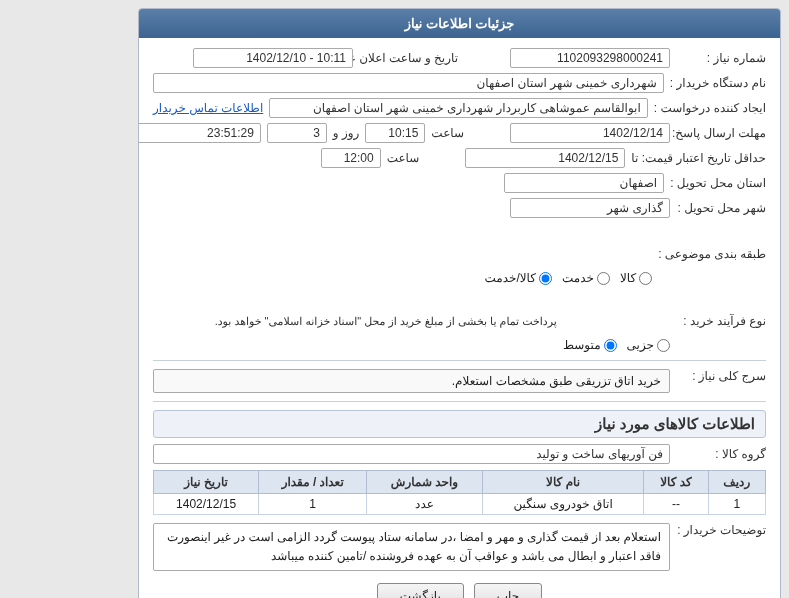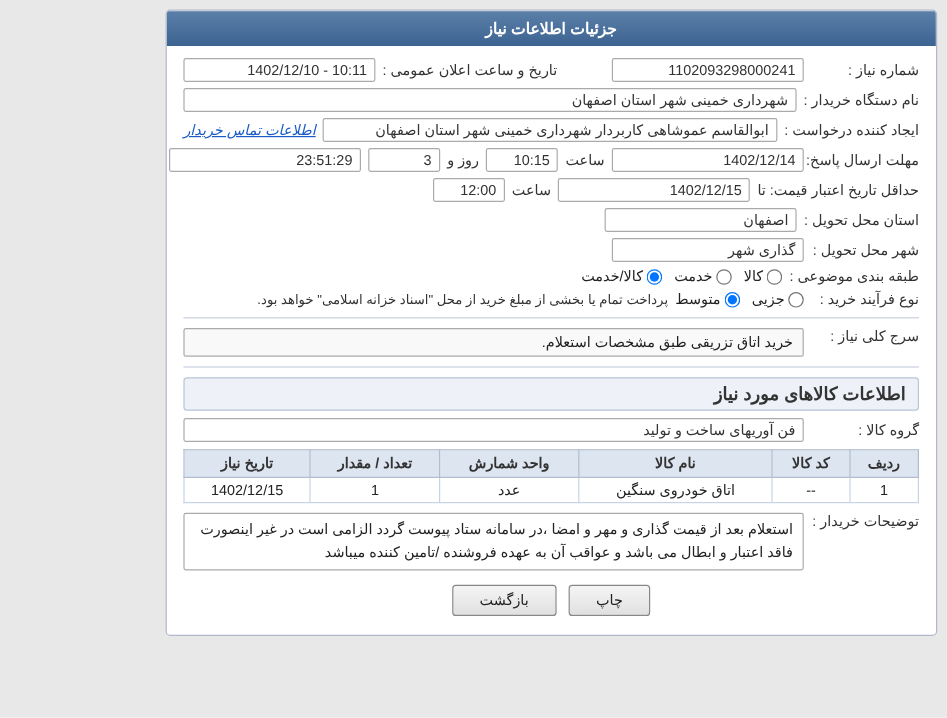--- a/index.html
+++ b/index.html
@@ -65,7 +65,7 @@
     }
 
     .field-box.wide { flex: 1; }
-    .field-box.medium { min-width: 160px; }
+    .field-box.medium { min-width: 160px; margin-left: 40px; }
     .field-box.xsmall { min-width: 60px; }
 
     .field-value {

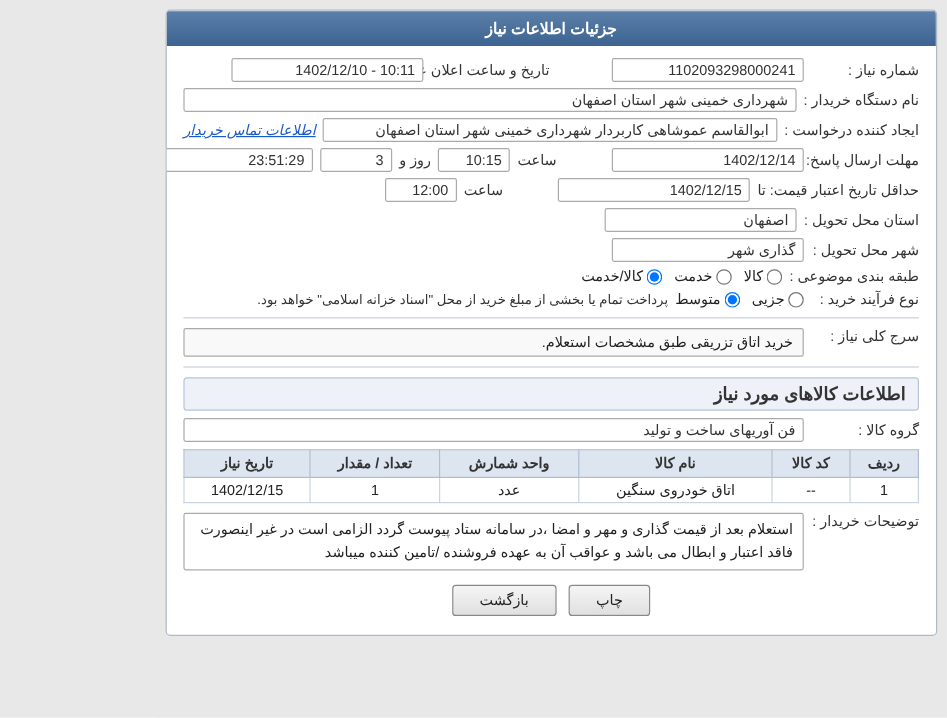--- a/index.html
+++ b/index.html
@@ -83,7 +83,6 @@
       color: #1a5bc7;
       text-decoration: underline;
       cursor: pointer;
-      font-style: italic;
     }
 
     .separator {

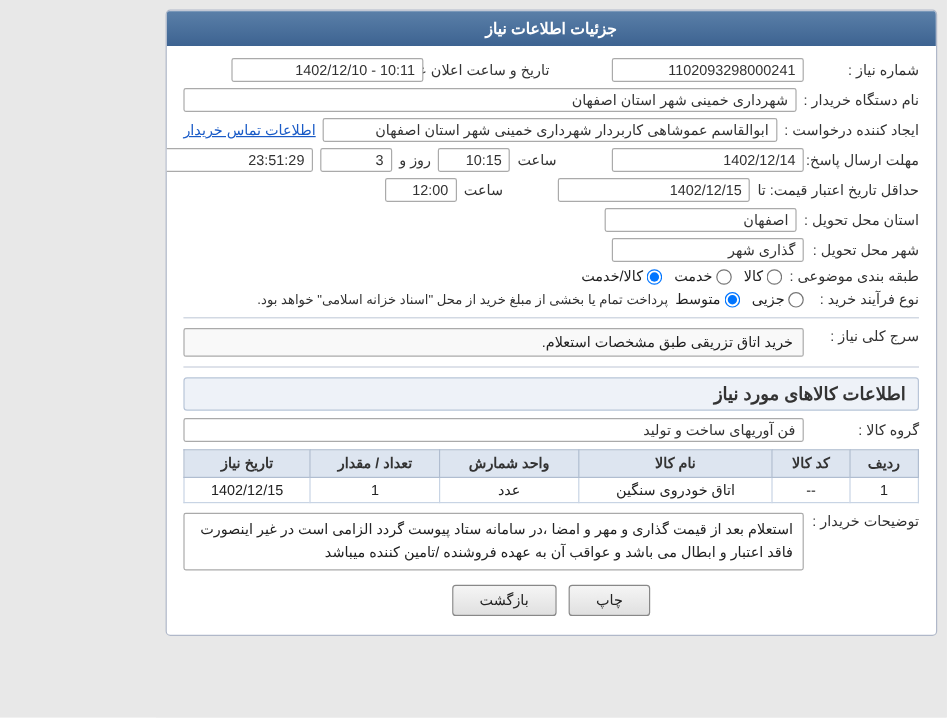--- a/index.html
+++ b/index.html
@@ -103,6 +103,7 @@
       align-items: center;
       gap: 3px;
       font-size: 12px;
+      margin-top: 48px;
     }
 
     .radio-item input[type="radio"] {

